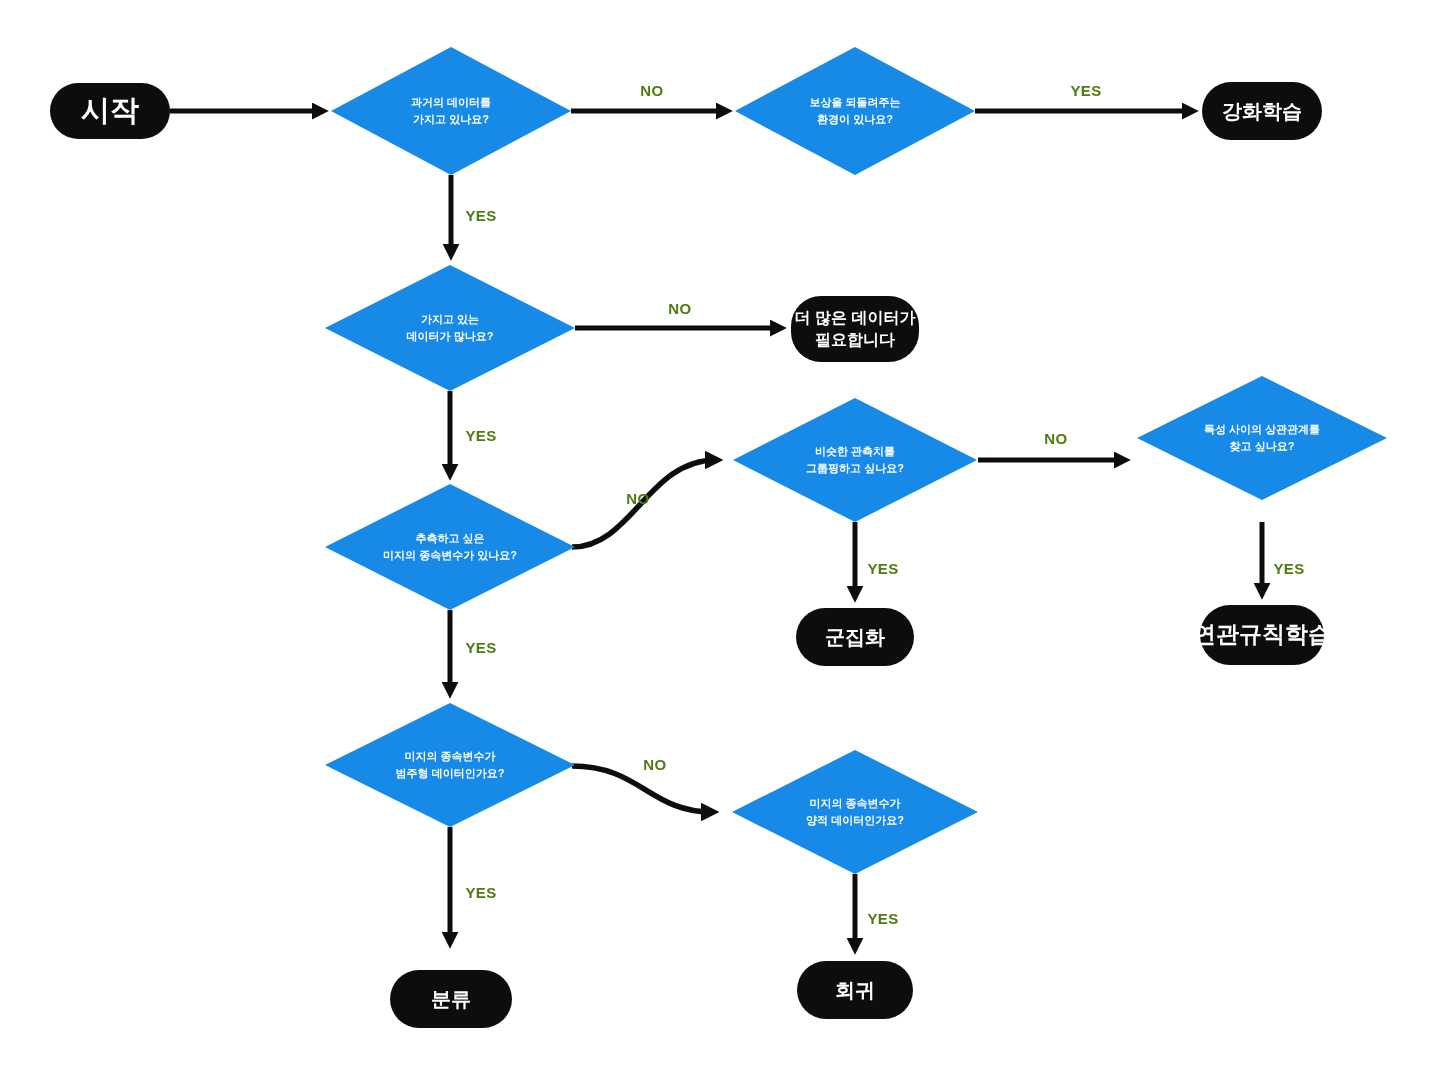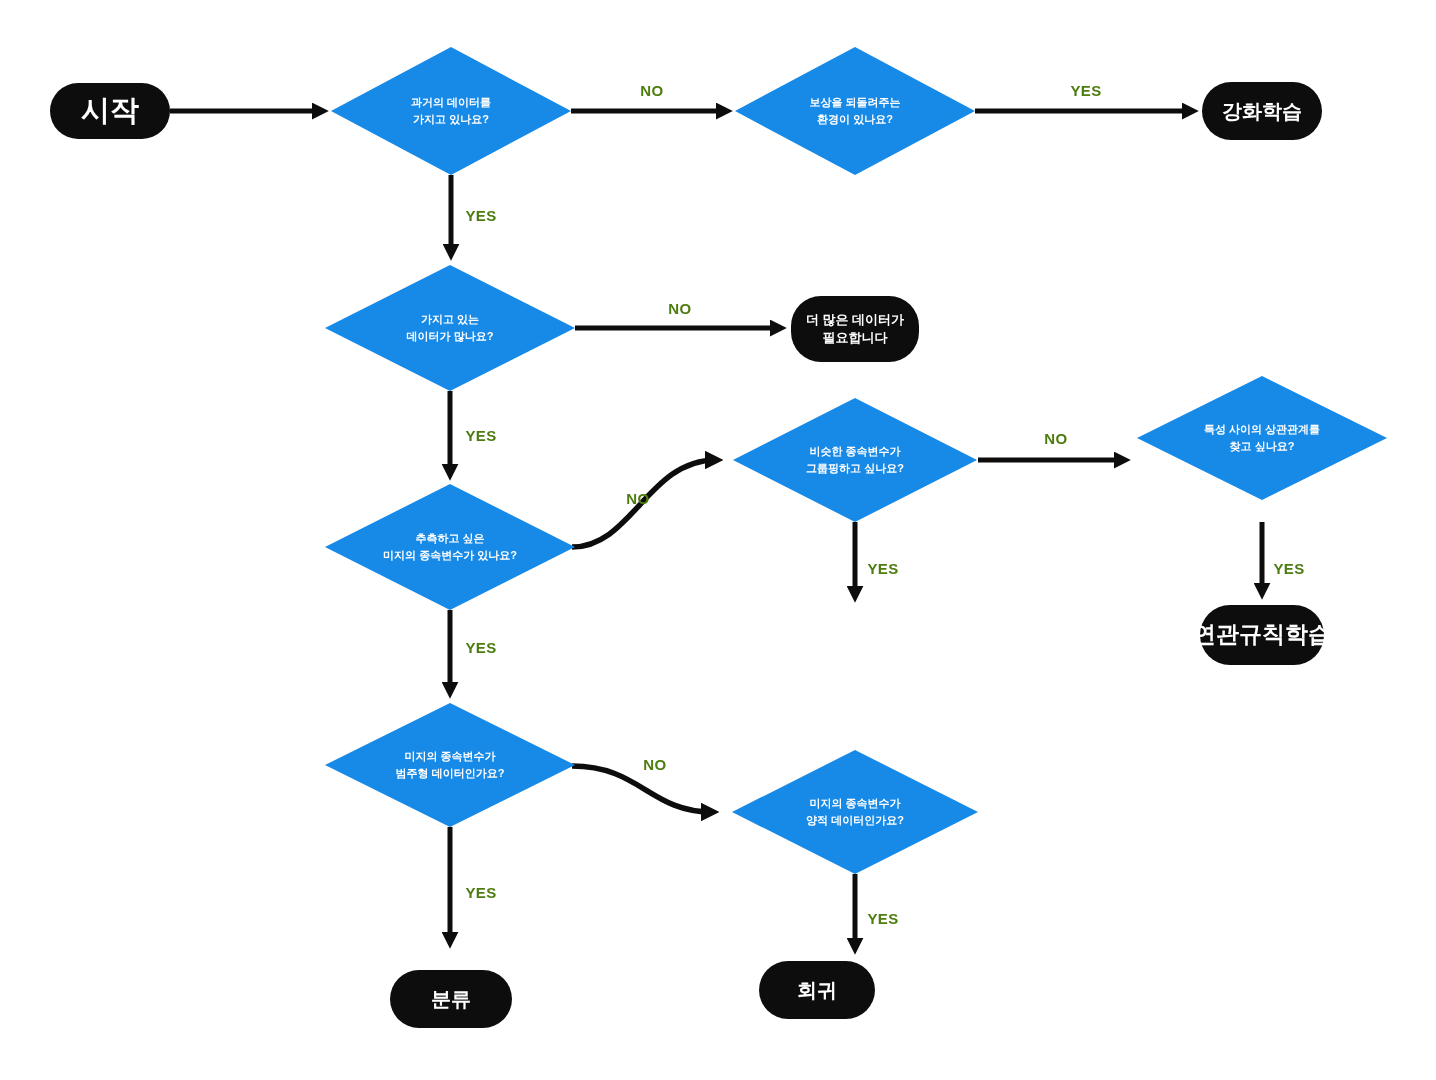--- a/index.html
+++ b/index.html
@@ -22,7 +22,7 @@
   }
   .pill span{white-space:nowrap;display:block;}
   .pill.start{font-size:29px;}
-  .pill.small-text{font-size:13px;}
+  .pill.small-text{font-size:16px;}
   .edge-label{
     position:absolute;transform:translate(-50%,-50%);
     font-weight:800;font-size:15px;color:#4d7c0f;letter-spacing:.4px;

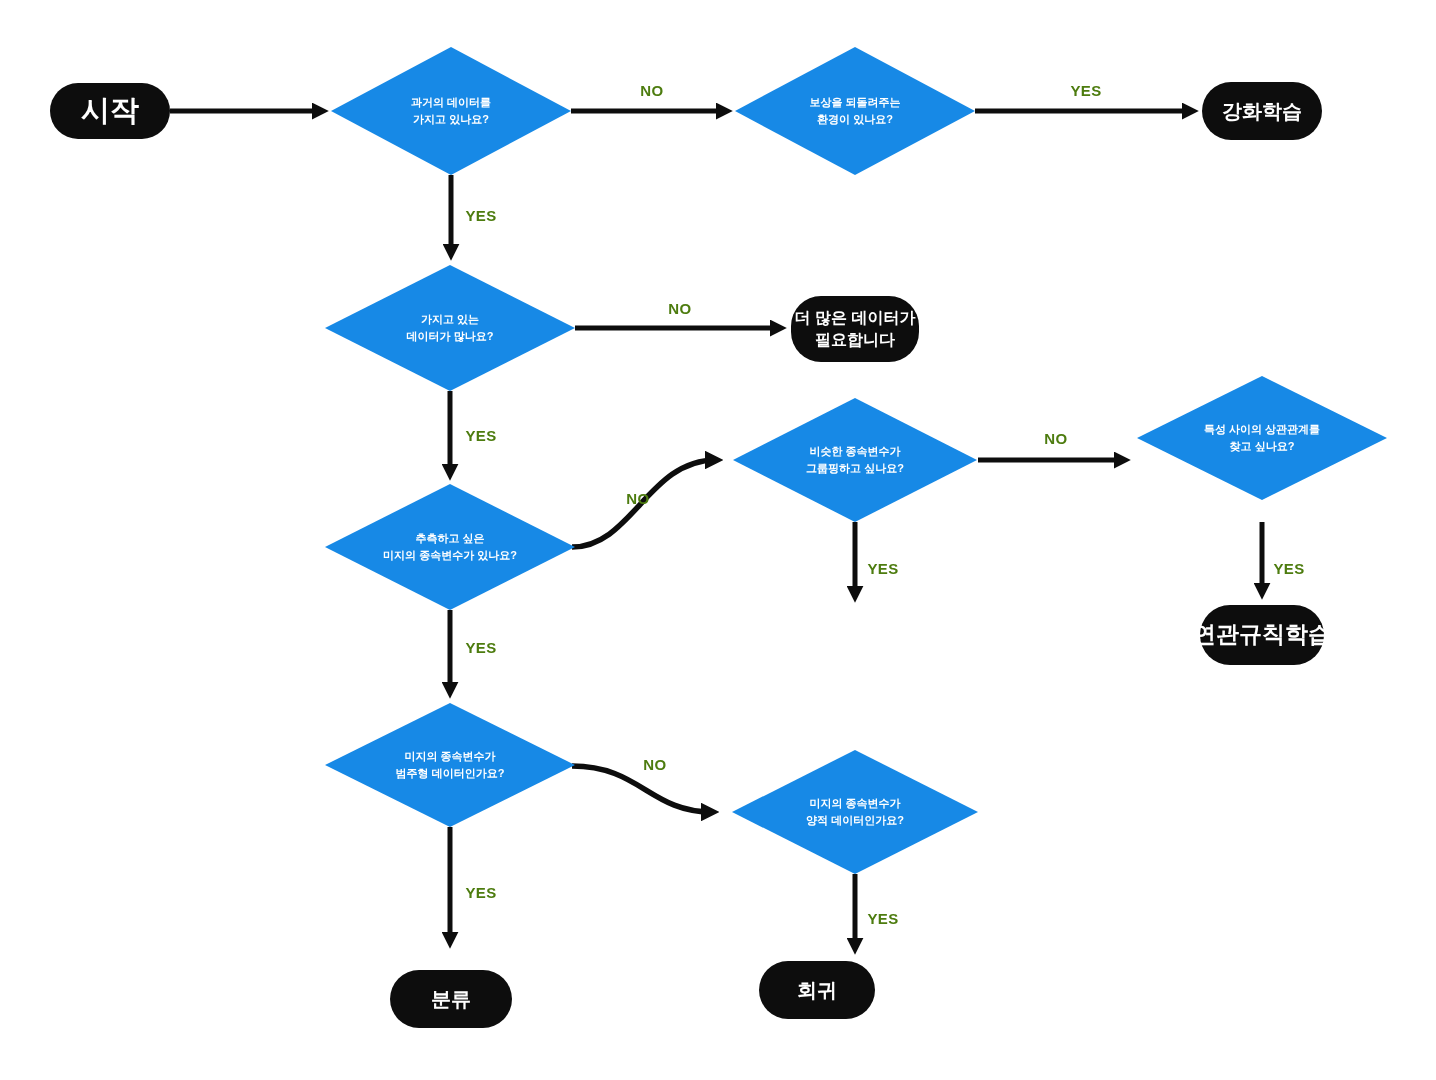--- a/index.html
+++ b/index.html
@@ -103,7 +103,7 @@
   </div>
 
   <div class="node diamond" style="left:733px;top:398px;width:244px;height:124px;">
-    <span>비슷한 종속변수가</span>
+    <span>비슷한 관측치를</span>
     <span>그룹핑하고 싶나요?</span>
   </div>
 

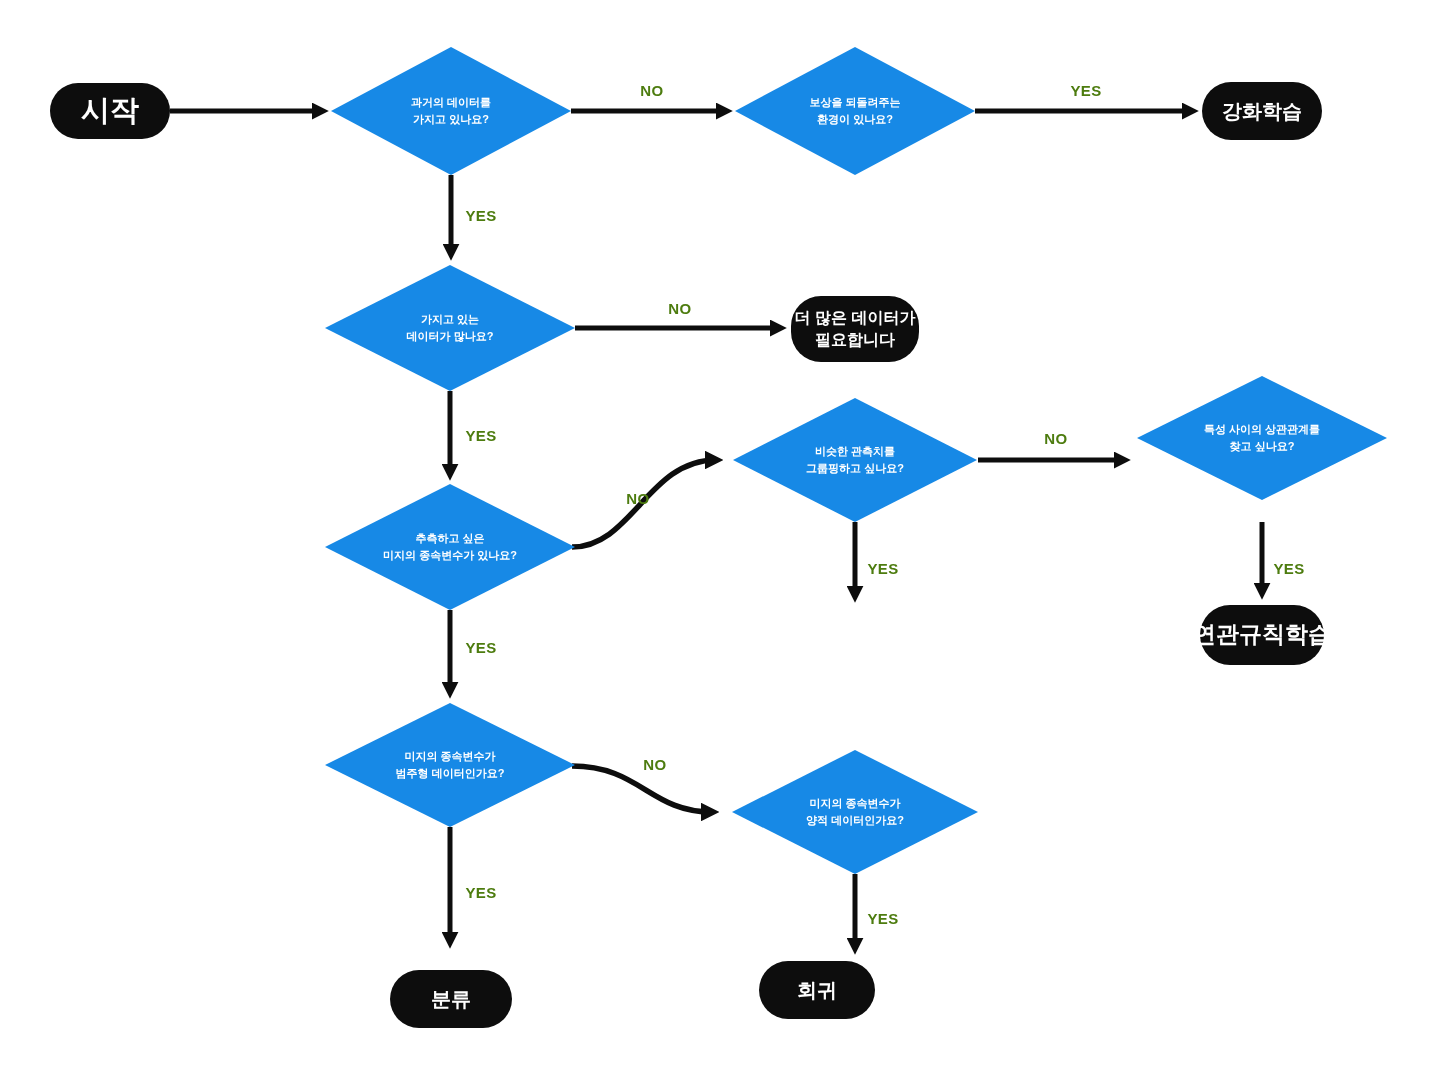--- a/index.html
+++ b/index.html
@@ -69,6 +69,9 @@
     <span>필요합니다</span>
   </div>
 
+  <div class="node pill" style="left:796px;top:608px;width:118px;height:58px;">
+    <span>군집화</span>
+  </div>
 
   <div class="node pill" style="left:1200px;top:605px;width:124px;height:60px;font-size:23px;">
     <span>연관규칙학습</span>

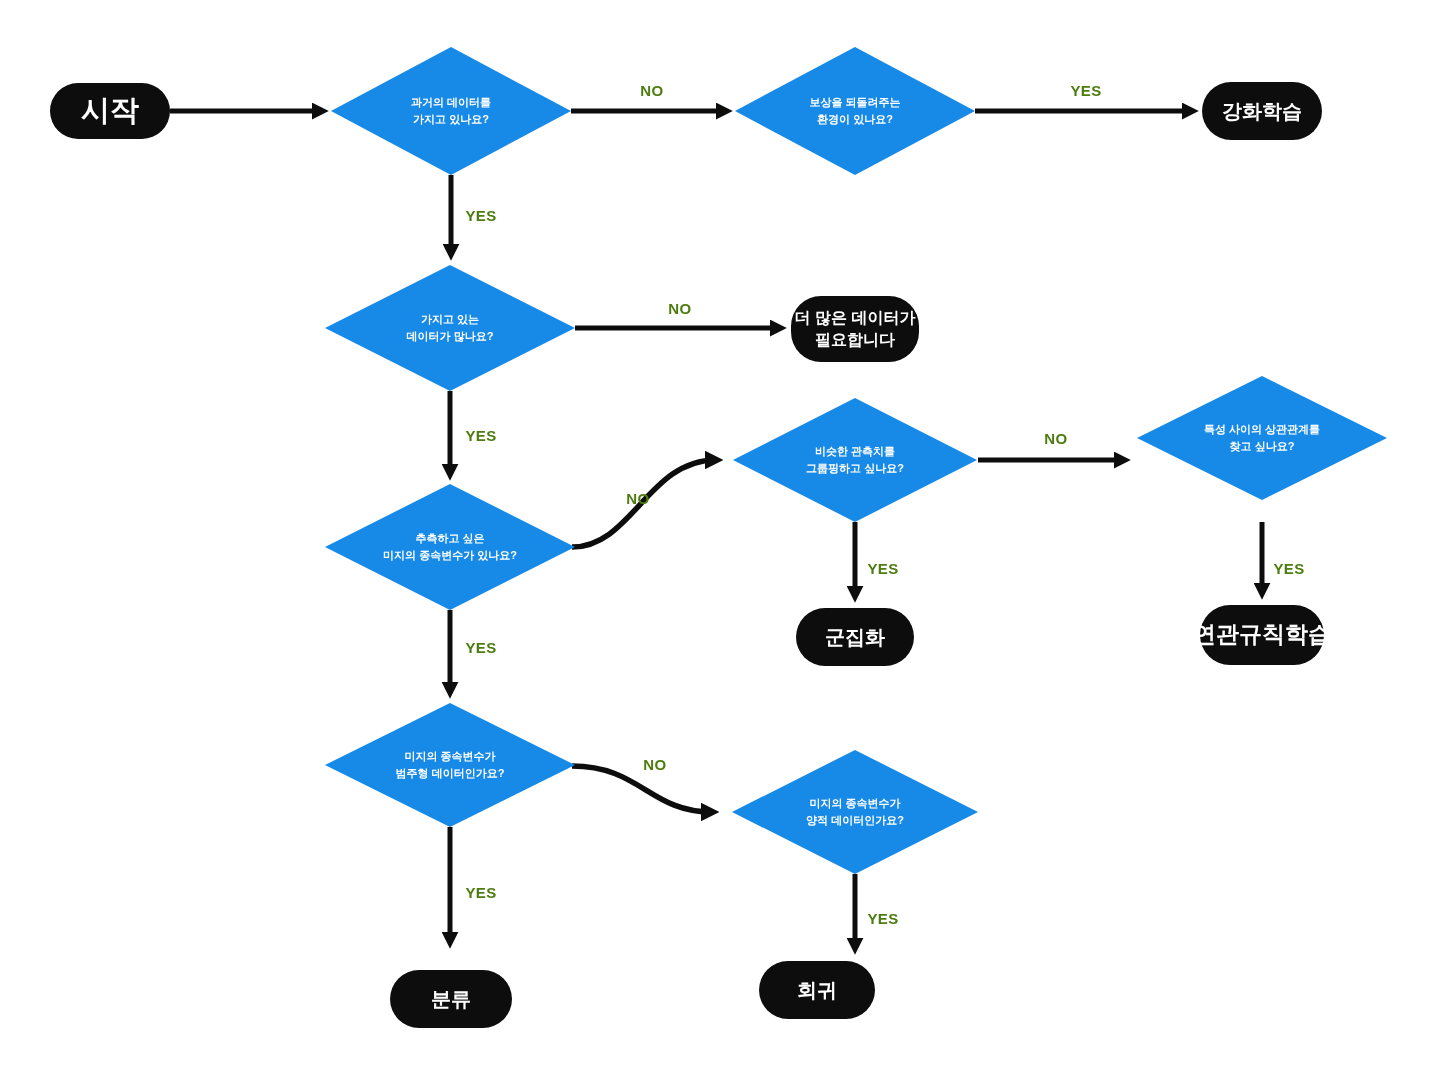--- a/index.html
+++ b/index.html
@@ -81,7 +81,7 @@
     <span>분류</span>
   </div>
 
-  <div class="node pill" style="left:759px;top:961px;width:116px;height:58px;">
+  <div class="node pill" style="left:797px;top:961px;width:116px;height:58px;">
     <span>회귀</span>
   </div>
 

